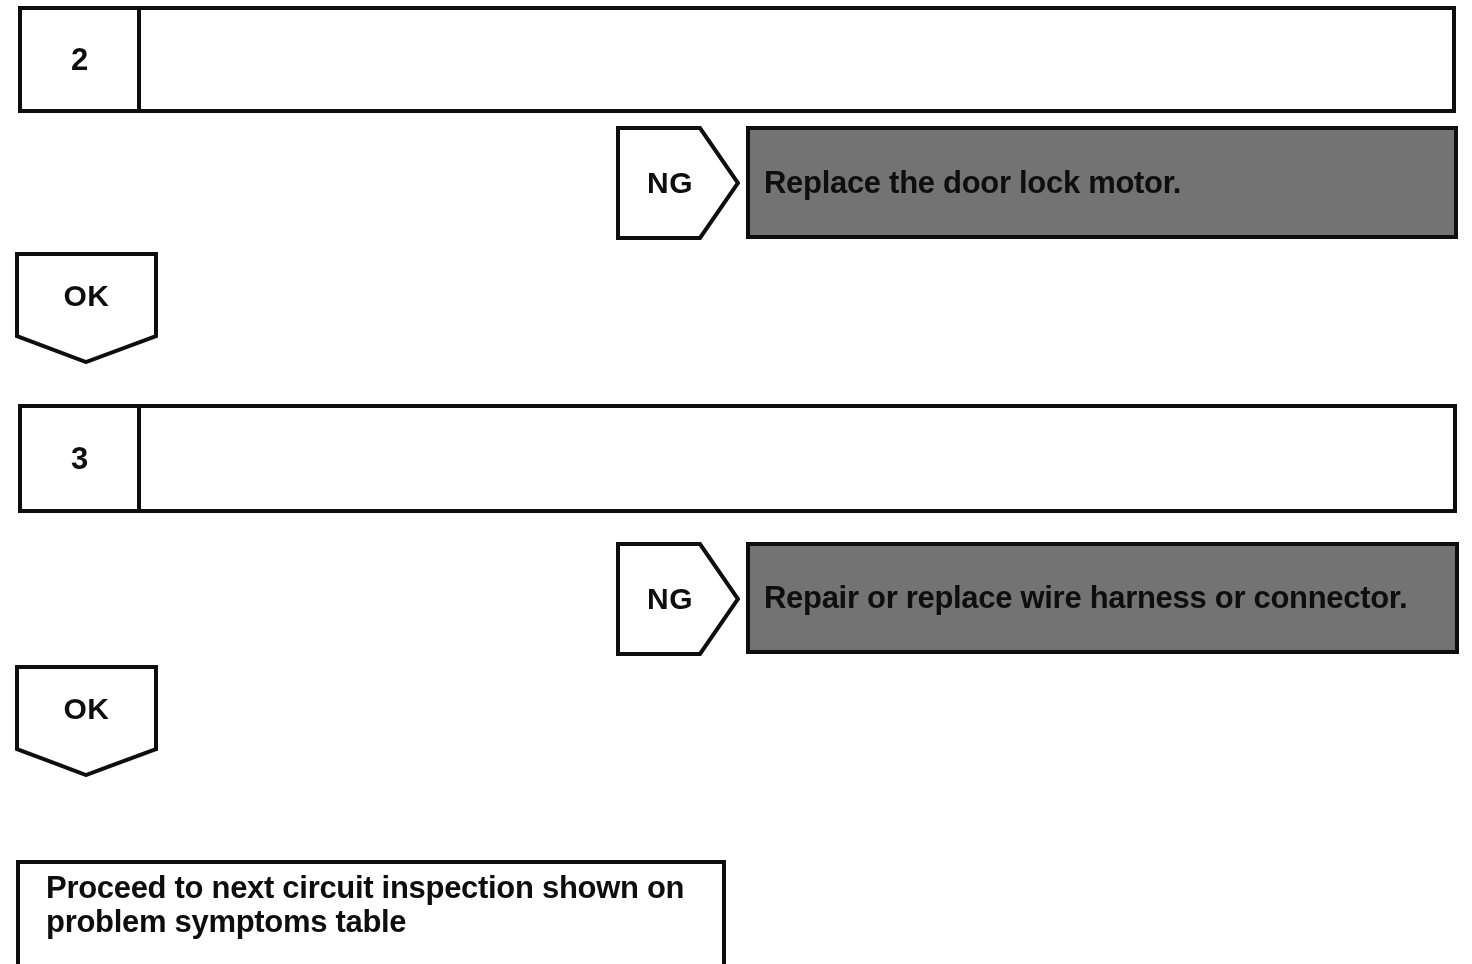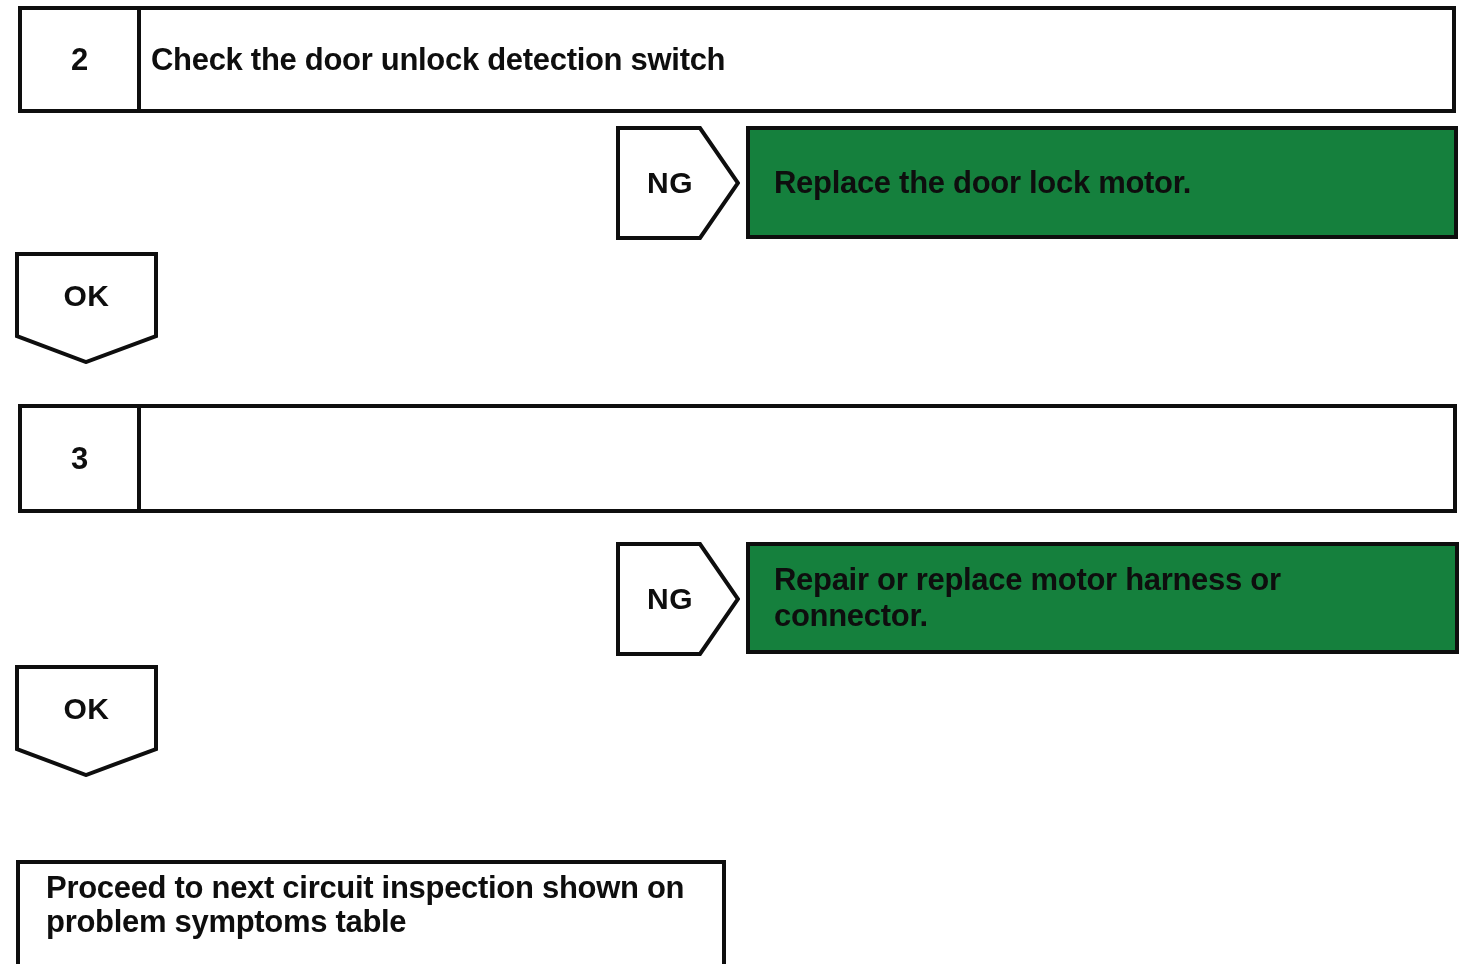--- a/index.html
+++ b/index.html
@@ -90,7 +90,6 @@
 
   <div class="step-box" style="left:18px; top:6px; width:1438px; height:107px;">
     <div class="step-num">2</div>
-    <div class="step-text">Check the door unlock detection switch</div>
   </div>
 
   <div class="shape" style="left:616px; top:126px; width:124px; height:114px;">

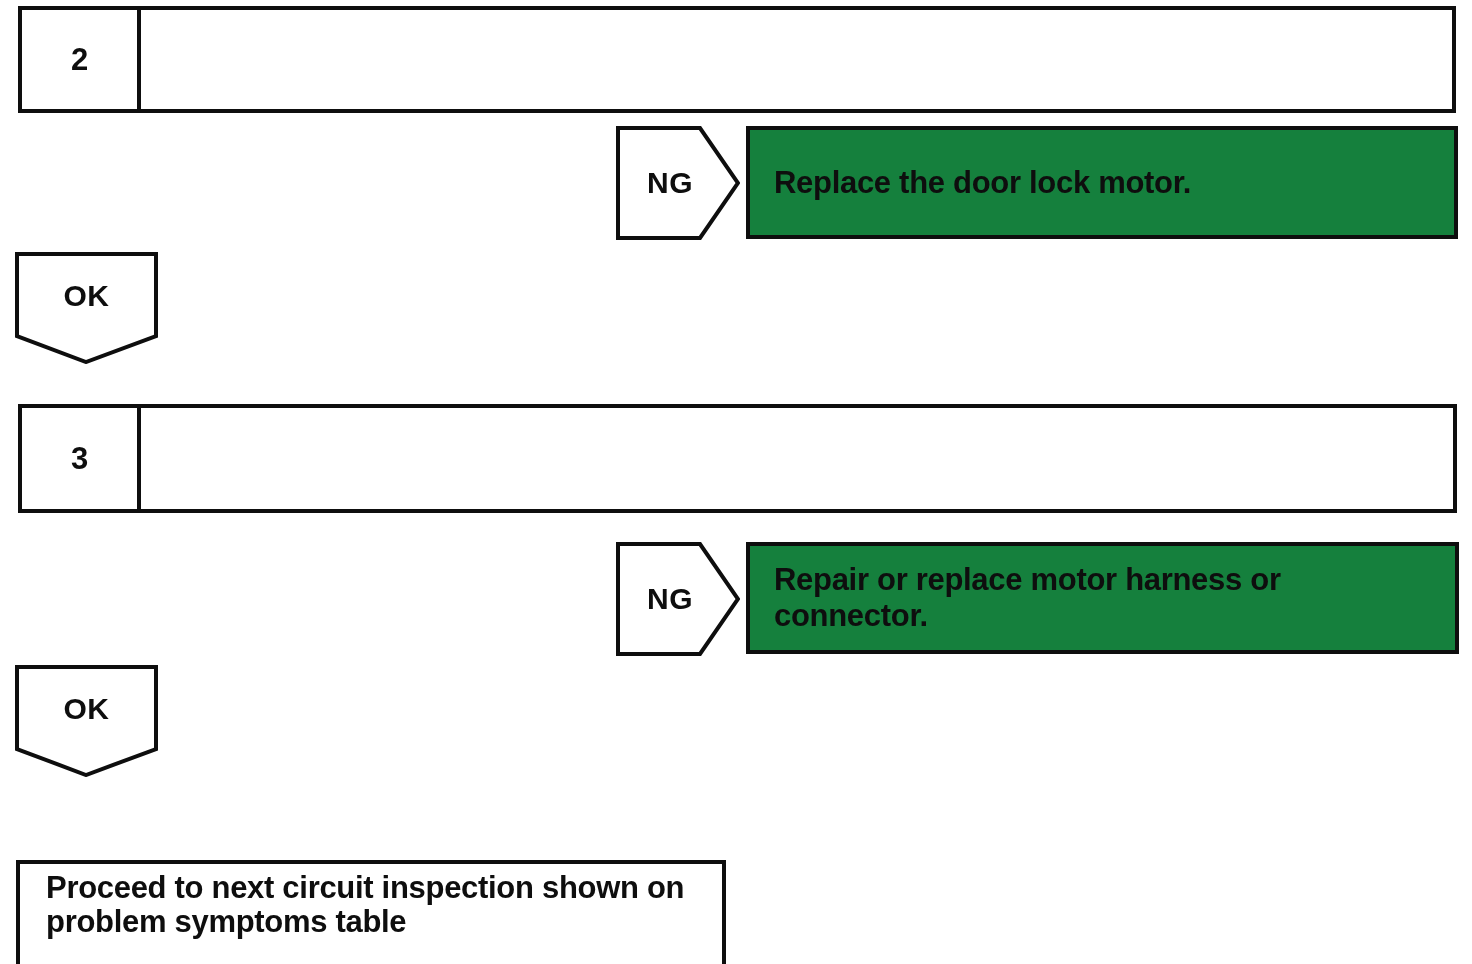--- a/index.html
+++ b/index.html
@@ -48,10 +48,10 @@
     position: absolute;
     border: 4px solid #0e0e0e;
     box-sizing: border-box;
-    background: #15803d;
+    background: #737373;
     display: flex;
     align-items: center;
-    padding-left: 24px;
+    padding-left: 14px;
     padding-right: 16px;
     font-size: 31px;
     letter-spacing: -0.3px;

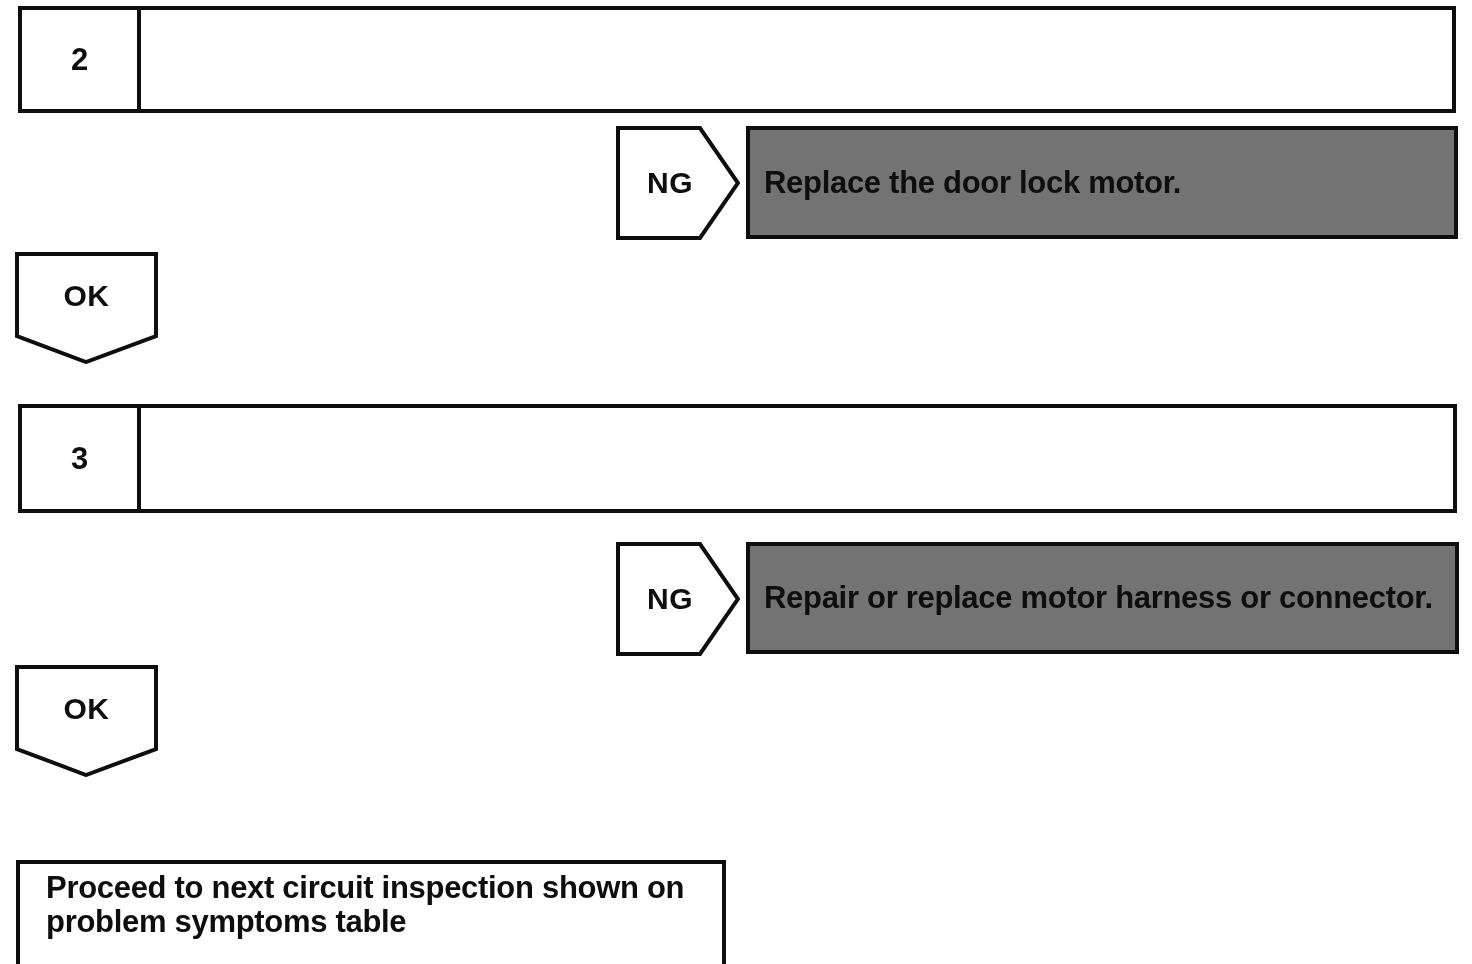--- a/index.html
+++ b/index.html
@@ -122,7 +122,7 @@
   </div>
 
   <div class="action-box" style="left:746px; top:542px; width:713px; height:112px;">
-    <span>Repair or replace motor harness or connector.</span>
+    <span>Repair or replace wire harness or connector.</span>
   </div>
 
   <div class="shape" style="left:15px; top:665px; width:143px; height:112px;">

